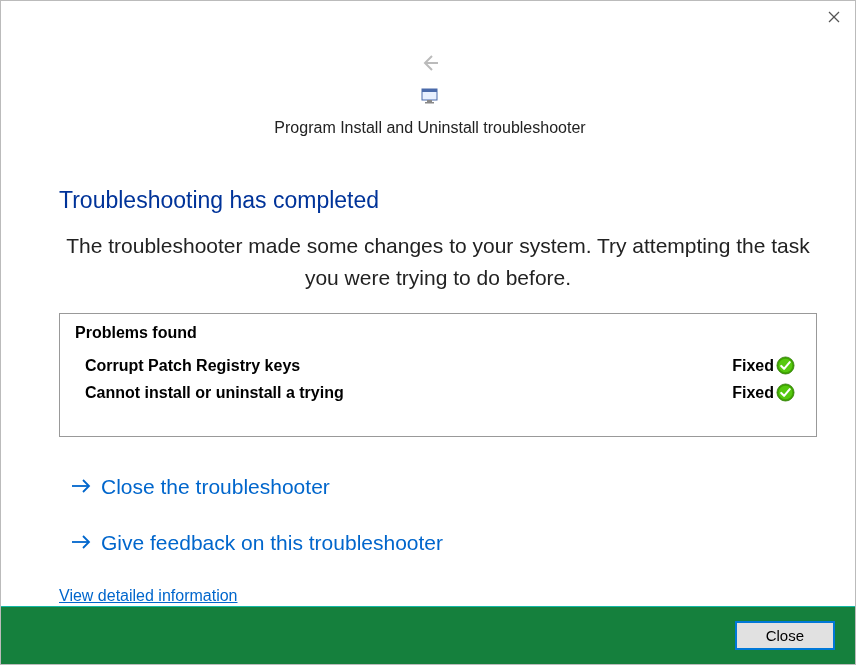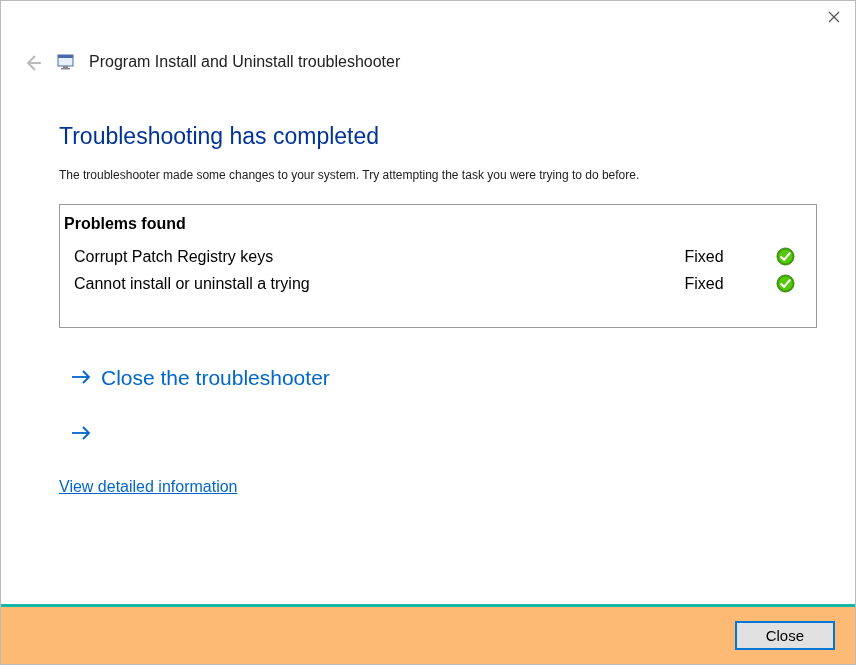--- a/index.html
+++ b/index.html
@@ -39,9 +39,10 @@
     .close-x svg { stroke: #555; stroke-width: 1.3; }
     .header-row {
       display: flex;
-      align-items: flex-start;
+      align-items: center;
       padding: 14px 18px 0 22px;
       gap: 14px;
+      flex-direction: column;
     }
     .back-arrow {
       width: 20px;

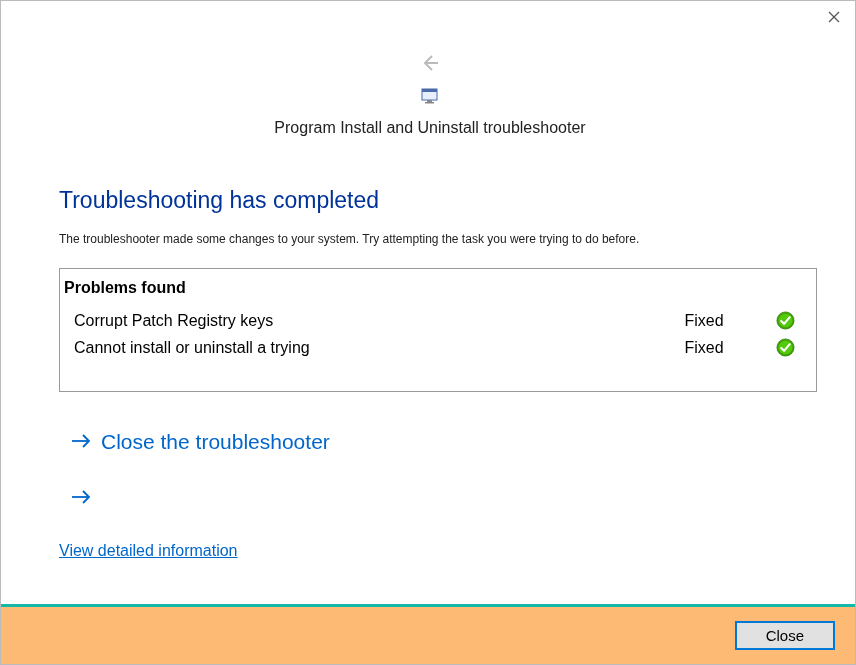--- a/index.html
+++ b/index.html
@@ -74,10 +74,11 @@
       margin-bottom: 16px;
     }
     .desc {
-      font-size: 12px;
+      font-size: 21px;
       color: #222;
       line-height: 1.5;
       margin-bottom: 20px;
+      text-align: center;
     }
     .problems-box {
       border: 1px solid #999;

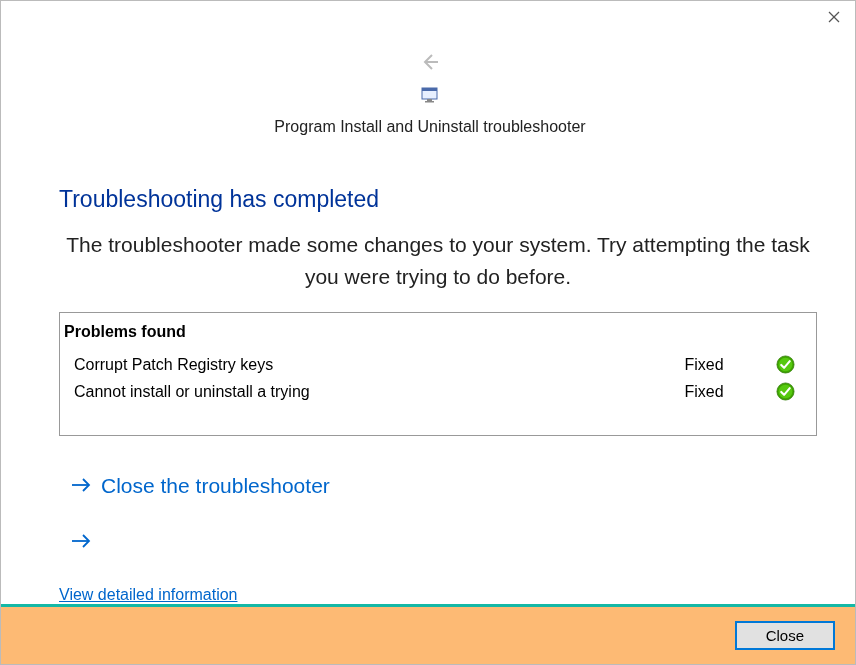--- a/index.html
+++ b/index.html
@@ -82,7 +82,7 @@
     }
     .problems-box {
       border: 1px solid #999;
-      padding: 10px 14px 30px 4px;
+      padding: 10px 14px 30px 15px;
       margin-bottom: 30px;
     }
     .problems-title {

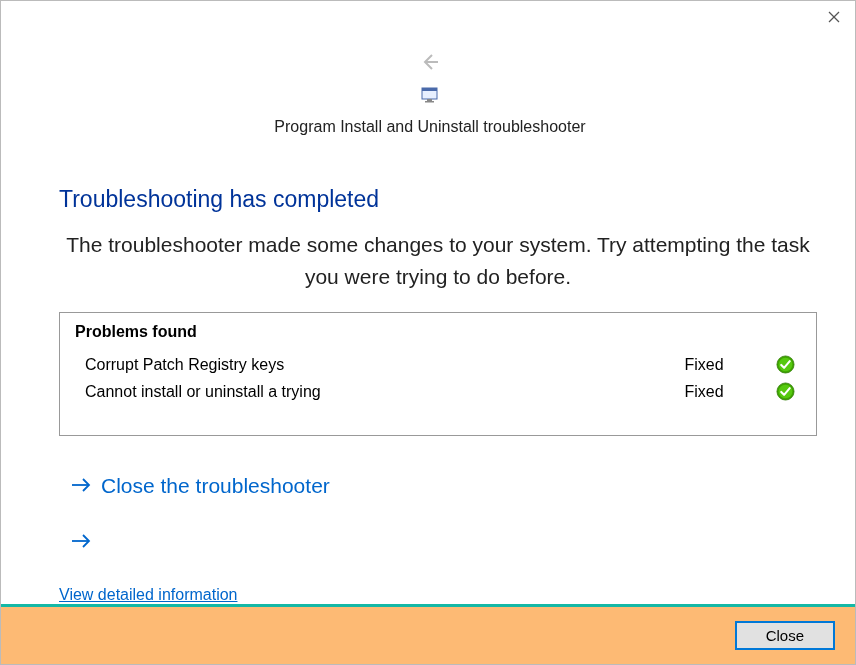--- a/index.html
+++ b/index.html
@@ -95,6 +95,7 @@
       align-items: center;
       padding: 4px 6px 4px 10px;
       font-size: 16px;
+      font-weight: bold;
     }
     .problem-name { flex: 1; }
     .problem-status { width: 140px; text-align: center; }

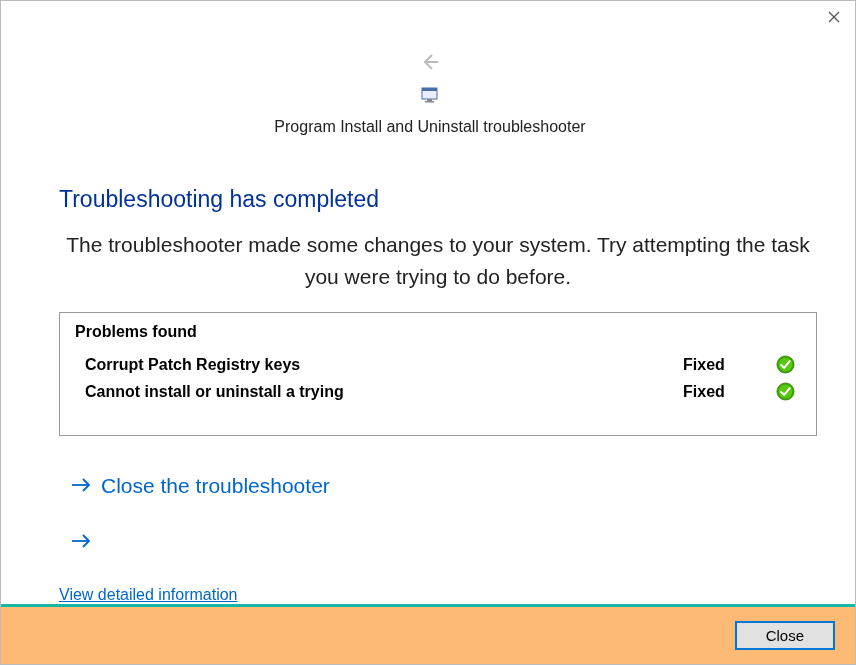--- a/index.html
+++ b/index.html
@@ -98,7 +98,7 @@
       font-weight: bold;
     }
     .problem-name { flex: 1; }
-    .problem-status { width: 140px; text-align: center; }
+    .problem-status { width: 140px; text-align: right; }
     .problem-icon {
       width: 22px;
       display: flex;

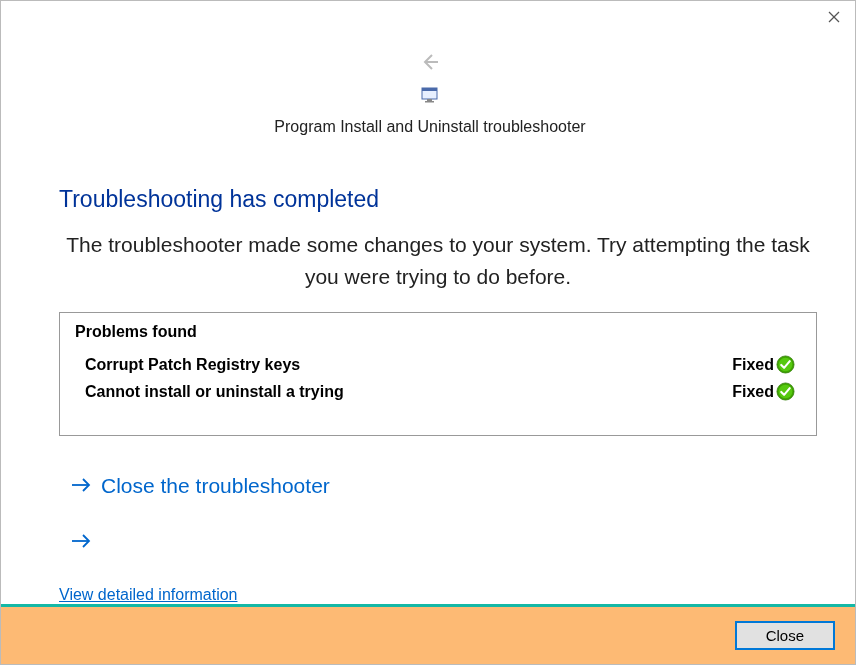--- a/index.html
+++ b/index.html
@@ -231,6 +231,7 @@
           <path d="M12 2 L18 8 L12 14" fill="none" stroke="#0066cc" stroke-width="1.8"></path>
         </svg>
       </span>
+      <span>Give feedback on this troubleshooter</span>
     </div>
 
     <span class="detail-link">View detailed information</span>

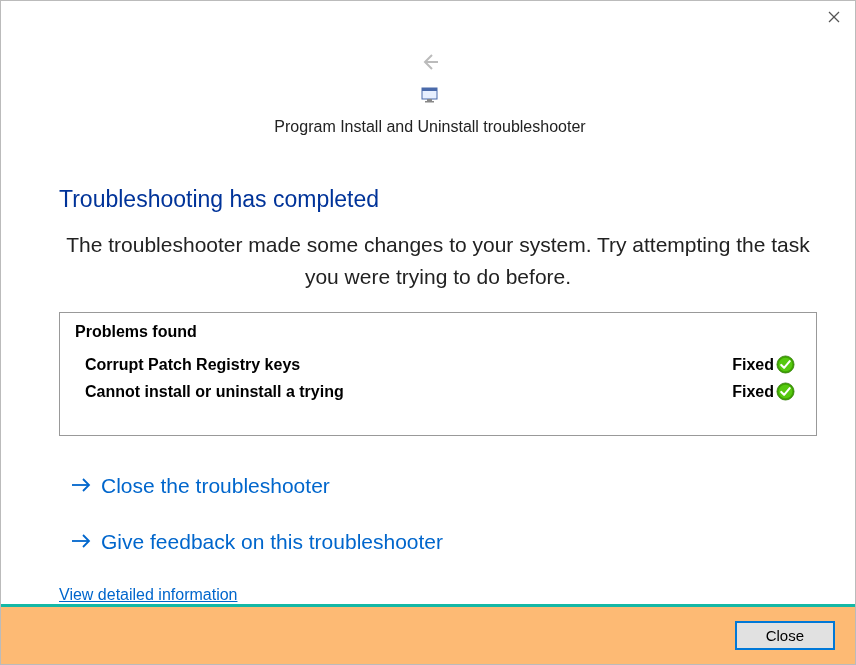--- a/index.html
+++ b/index.html
@@ -129,8 +129,8 @@
       text-decoration: underline;
     }
     .footer {
-      border-top: 3px solid #14b8a6;
-      background: #fdba74;
+      border-top: 1px solid #14b8a6;
+      background: #15803d;
       padding: 14px 20px;
       display: flex;
       justify-content: flex-end;

